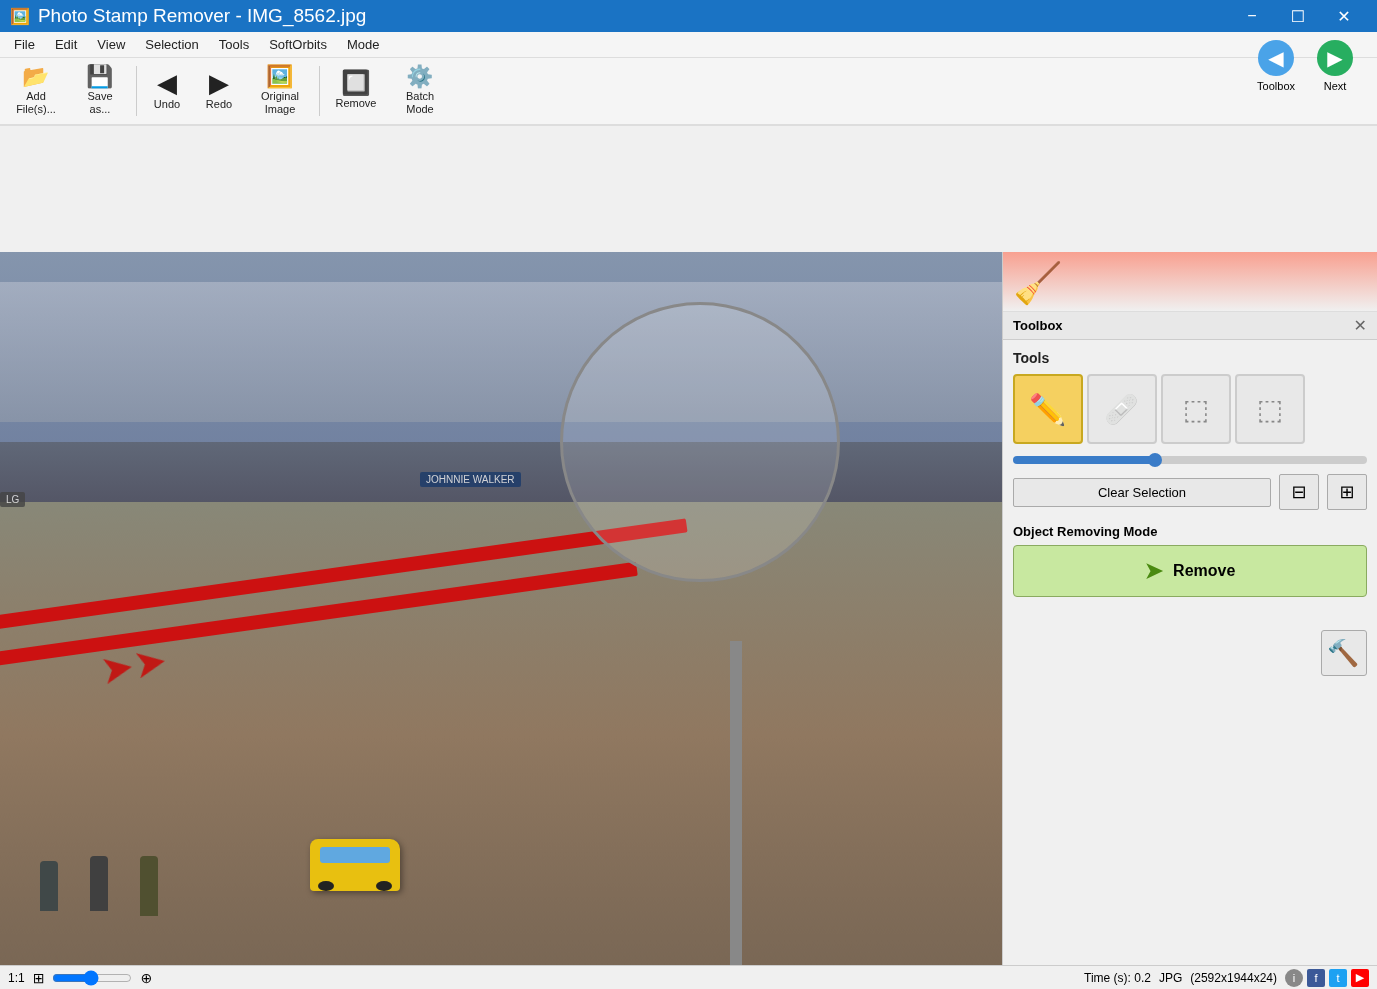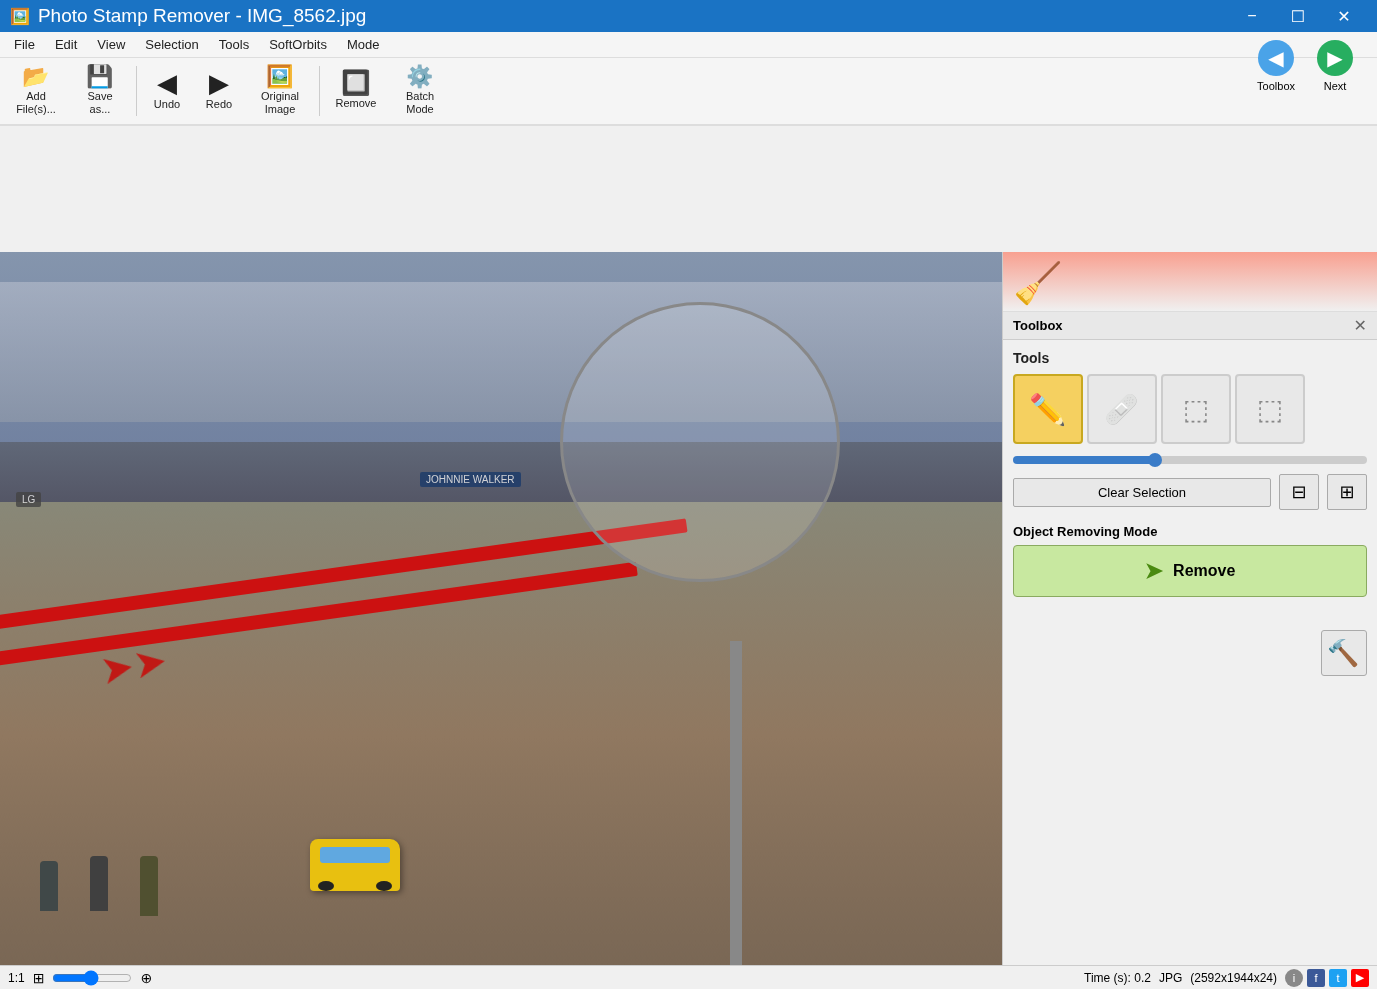--- a/index.html
+++ b/index.html
@@ -419,7 +419,7 @@
 
       <div style="position:absolute; top:220px; left:420px; font-size:10px; color:#eee; background:#1a3a6a; padding:2px 6px; border-radius:2px; opacity:0.8;">JOHNNIE WALKER</div>
 
-      <div style="position:absolute; top:240px; left:16px; font-size:10px; color:#eee; background:#444; padding:2px 6px; border-radius:2px; opacity:0.8;">LG</div>
+      <div style="position:absolute; top:240px; left:0; font-size:10px; color:#eee; background:#444; padding:2px 6px; border-radius:2px; opacity:0.8;">LG</div>
 
       <div style="position:absolute; bottom:110px; left:0; font-size:10px; color:#eee; background:#222; padding:2px 6px; border-radius:2px; opacity:0.8;">TAG·Heuer</div>
     </div>

